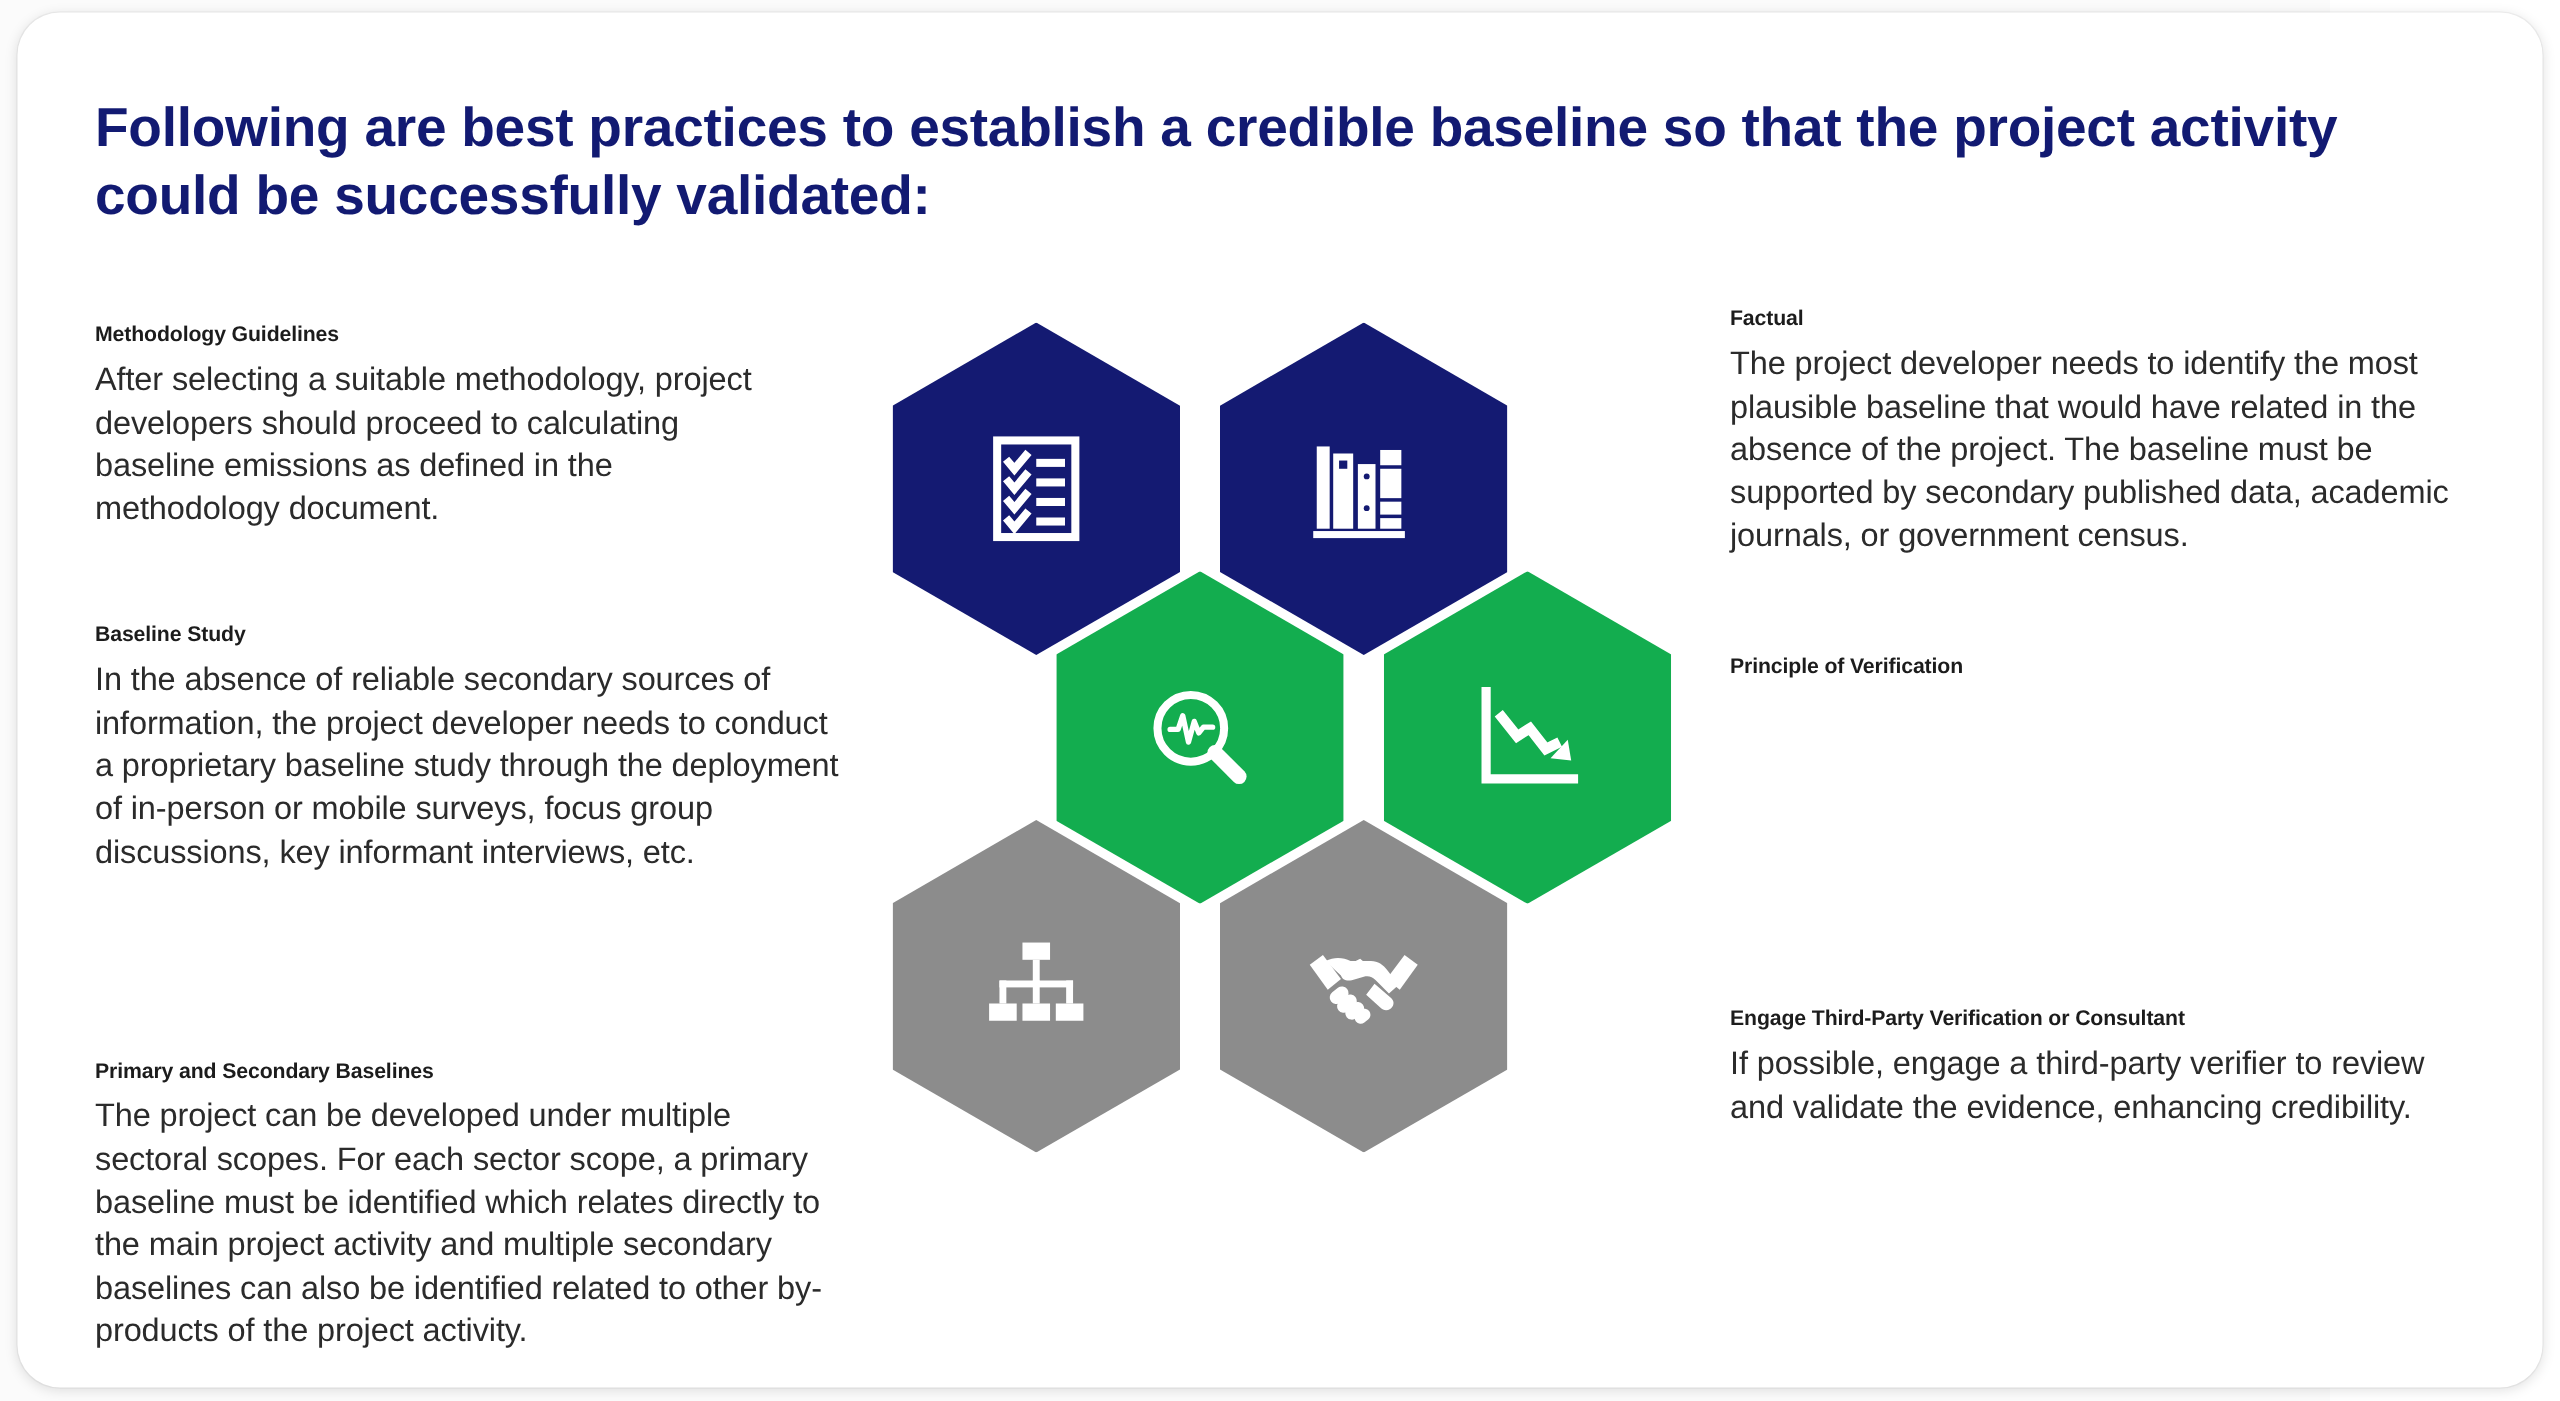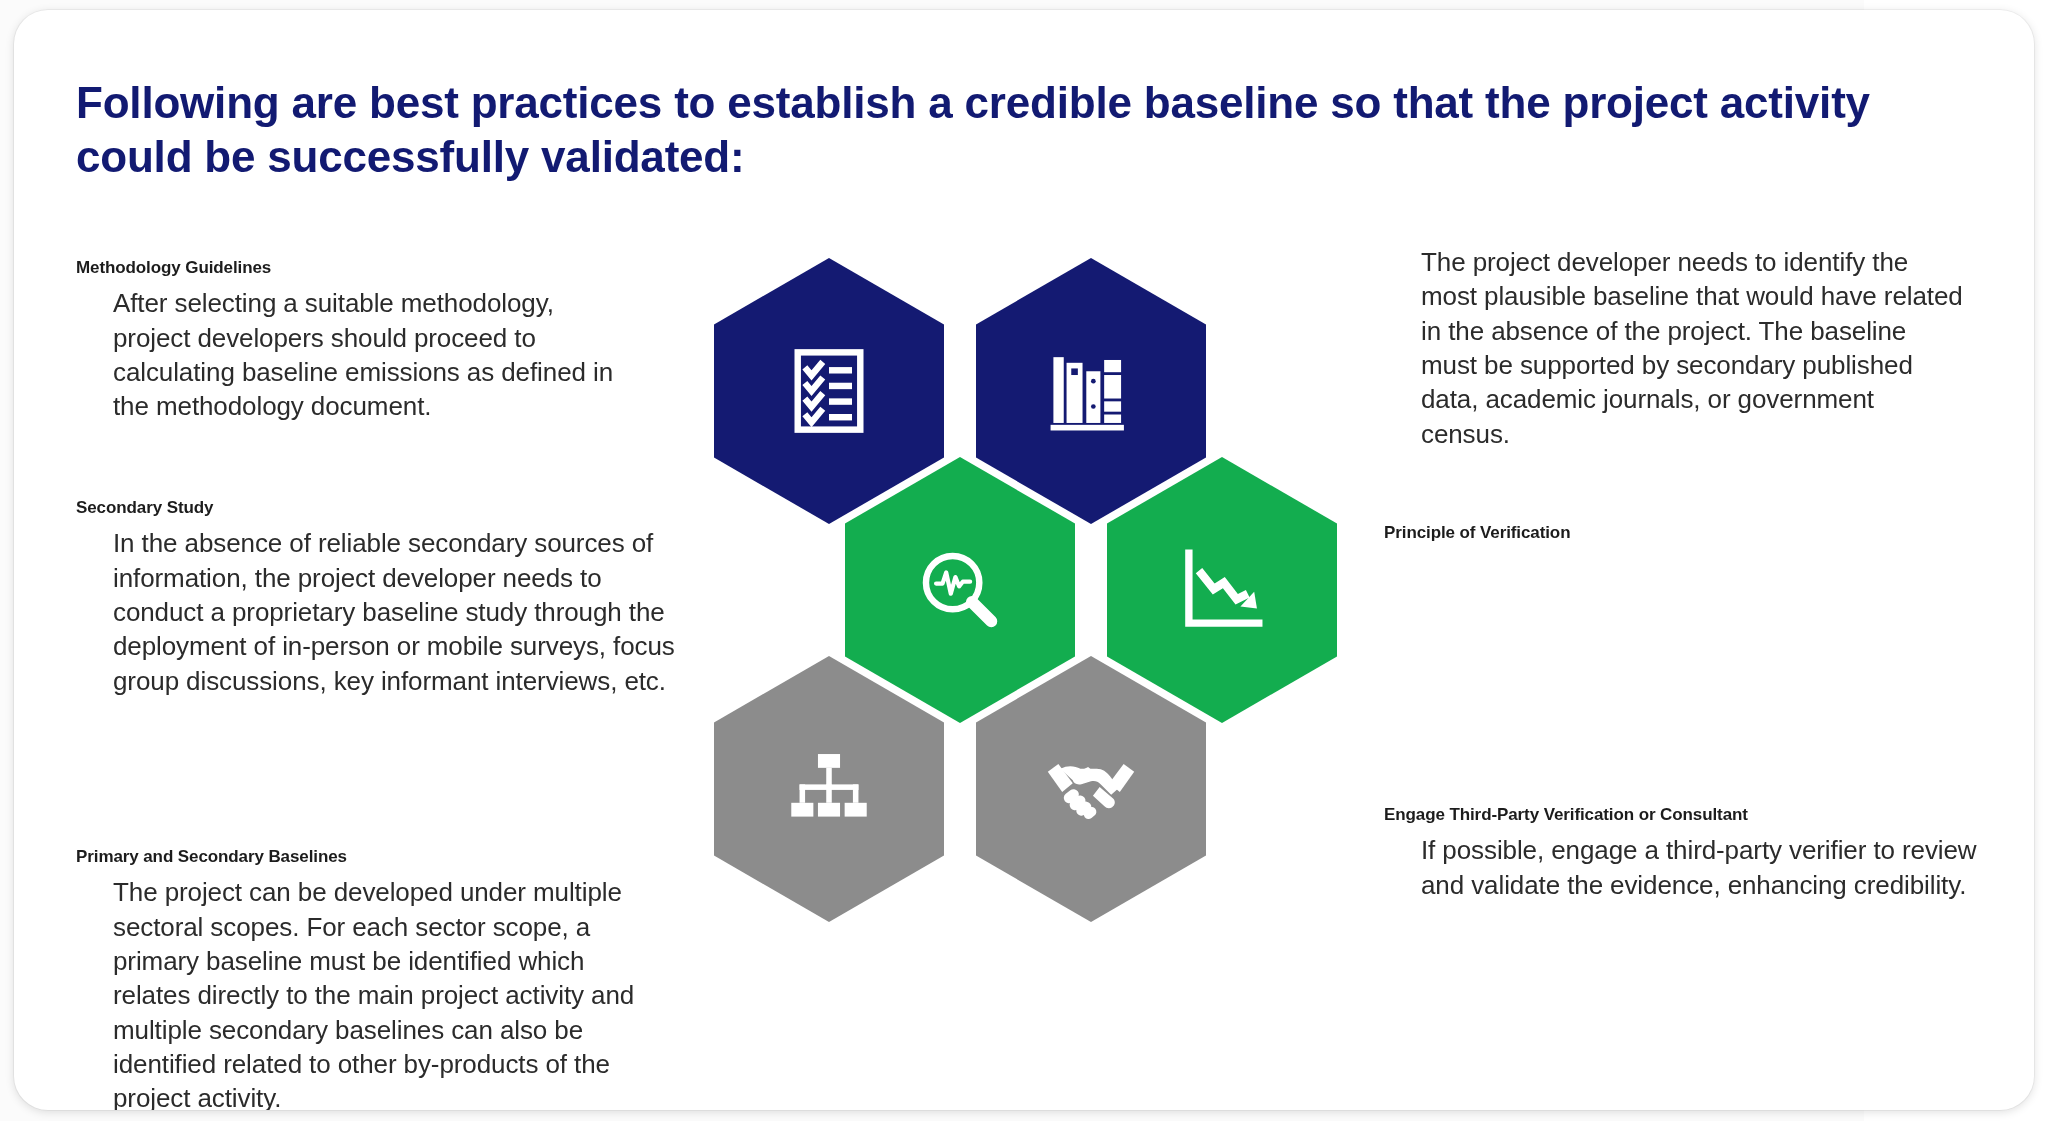--- a/index.html
+++ b/index.html
@@ -159,6 +159,7 @@
     <div class="col col-right">
 
       <div class="block rb1">
+        <div class="block-heading">Factual</div>
         <div class="block-body">The project developer needs to identify the most plausible baseline that would have related in the absence of the project. The baseline must be supported by secondary published data, academic journals, or government census.</div>
       </div>
 

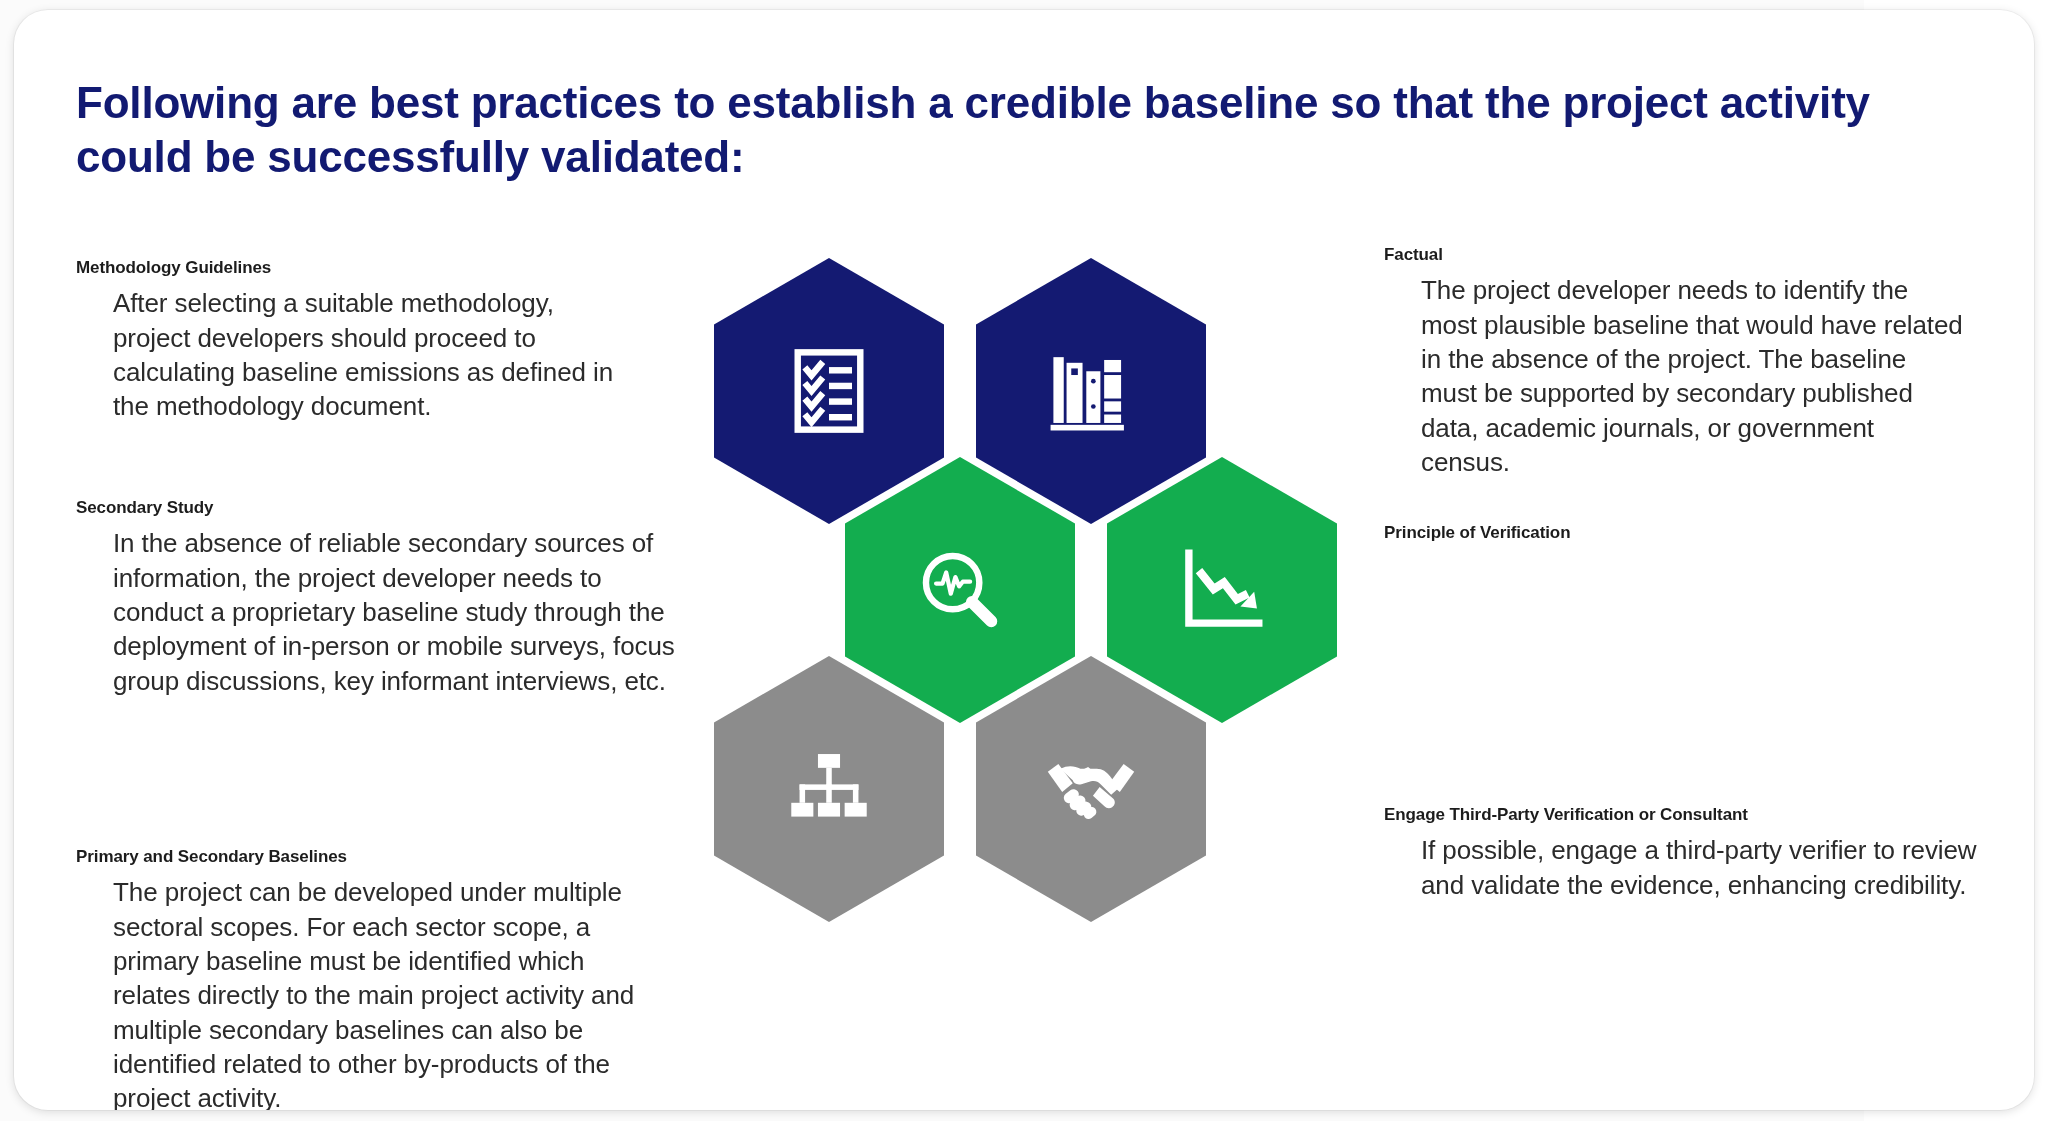--- a/index.html
+++ b/index.html
@@ -81,7 +81,6 @@
     font-size: 26px;
     line-height: 1.32;
     letter-spacing: -0.1px;
-    margin-left: 37px;
   }
 
   

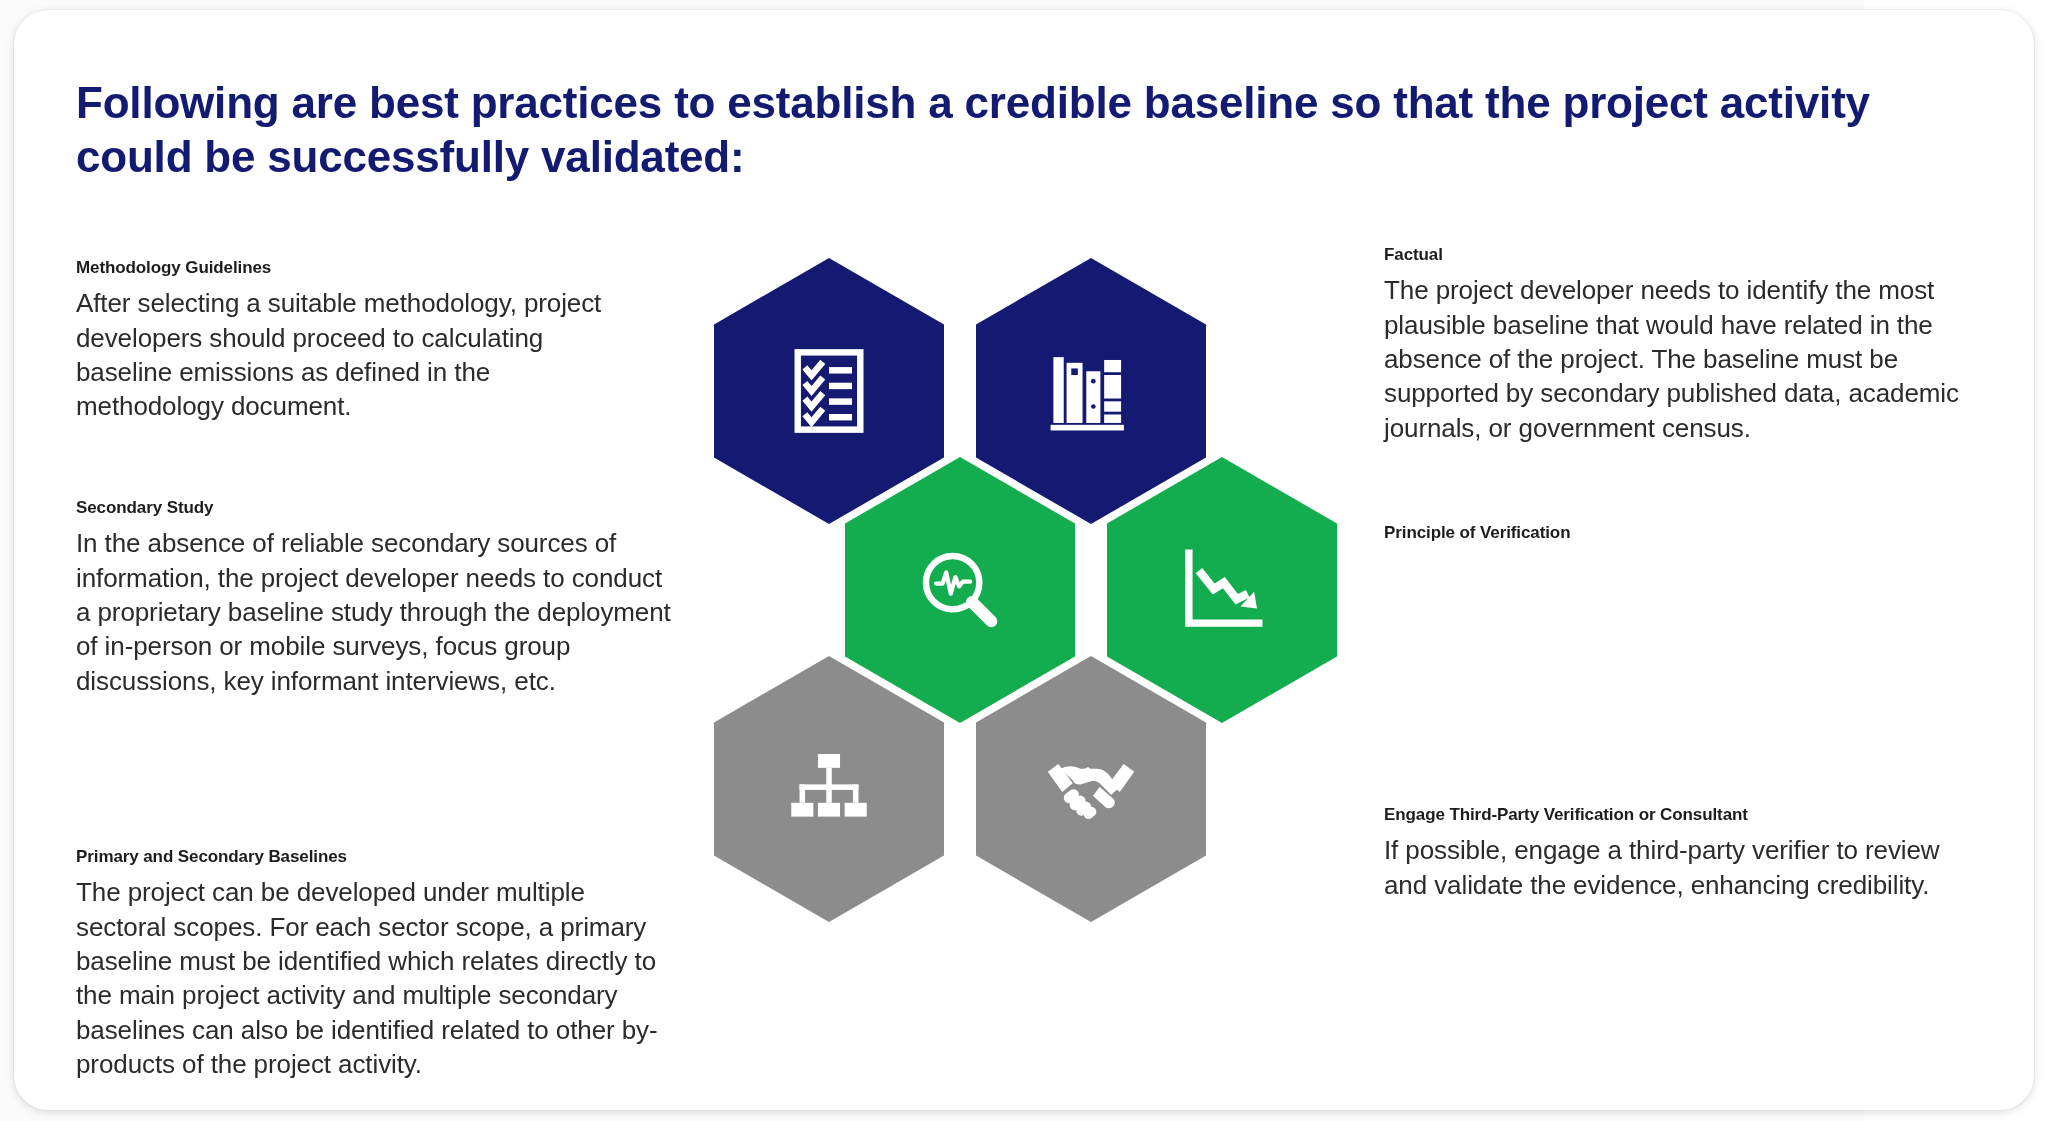--- a/index.html
+++ b/index.html
@@ -144,7 +144,7 @@
       </div>
 
       <div class="block lb2">
-        <div class="block-heading">Secondary Study</div>
+        <div class="block-heading">Baseline Study</div>
         <div class="block-body">In the absence of reliable secondary sources of information, the project developer needs to conduct a proprietary baseline study through the deployment of in-person or mobile surveys, focus group discussions, key informant interviews, etc.</div>
       </div>
 

